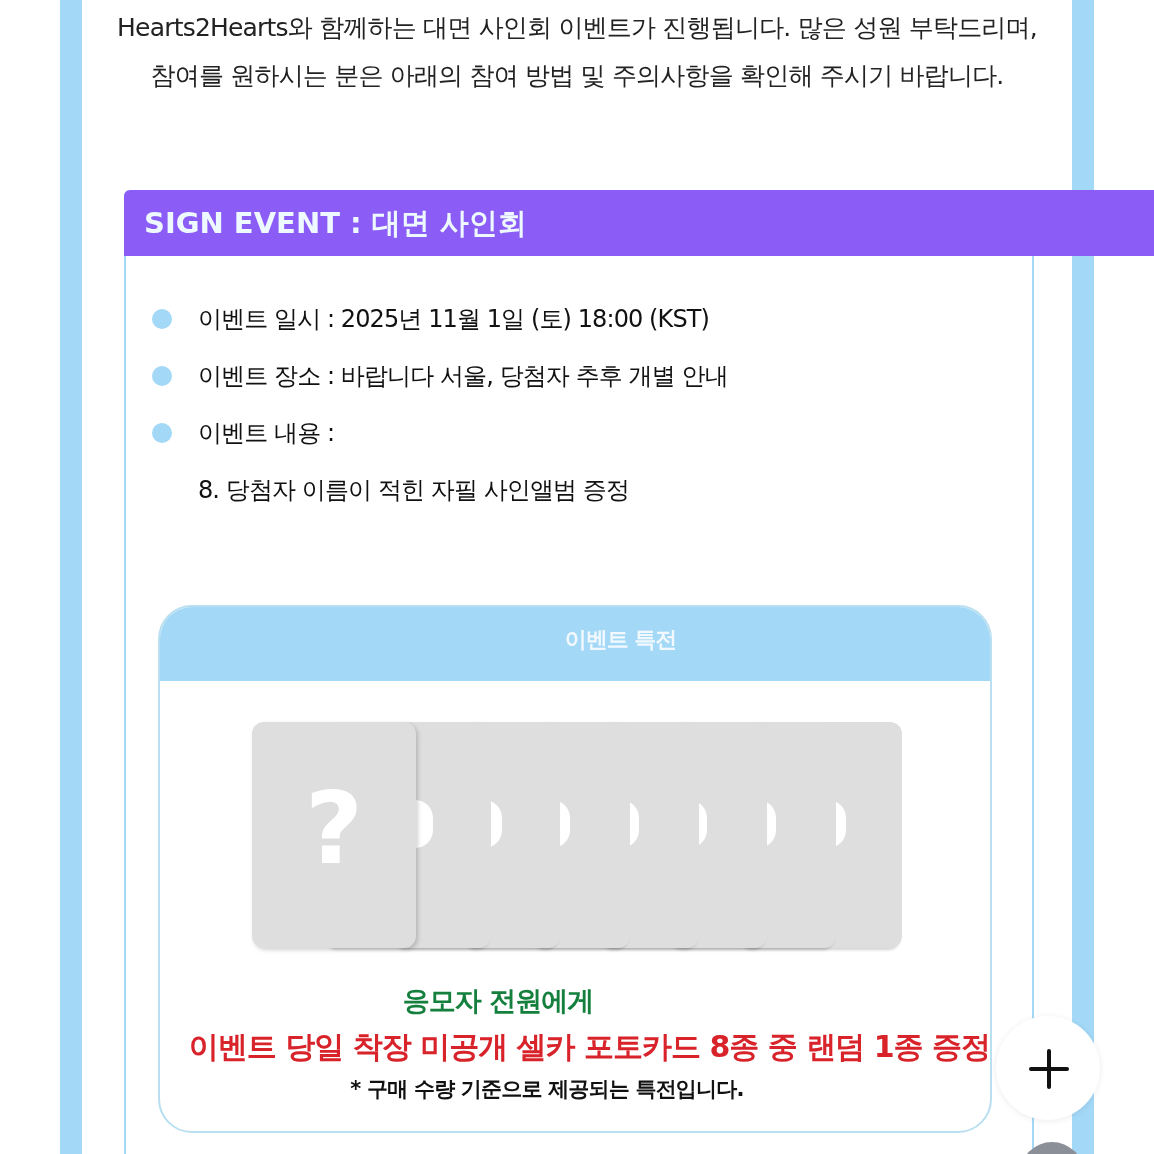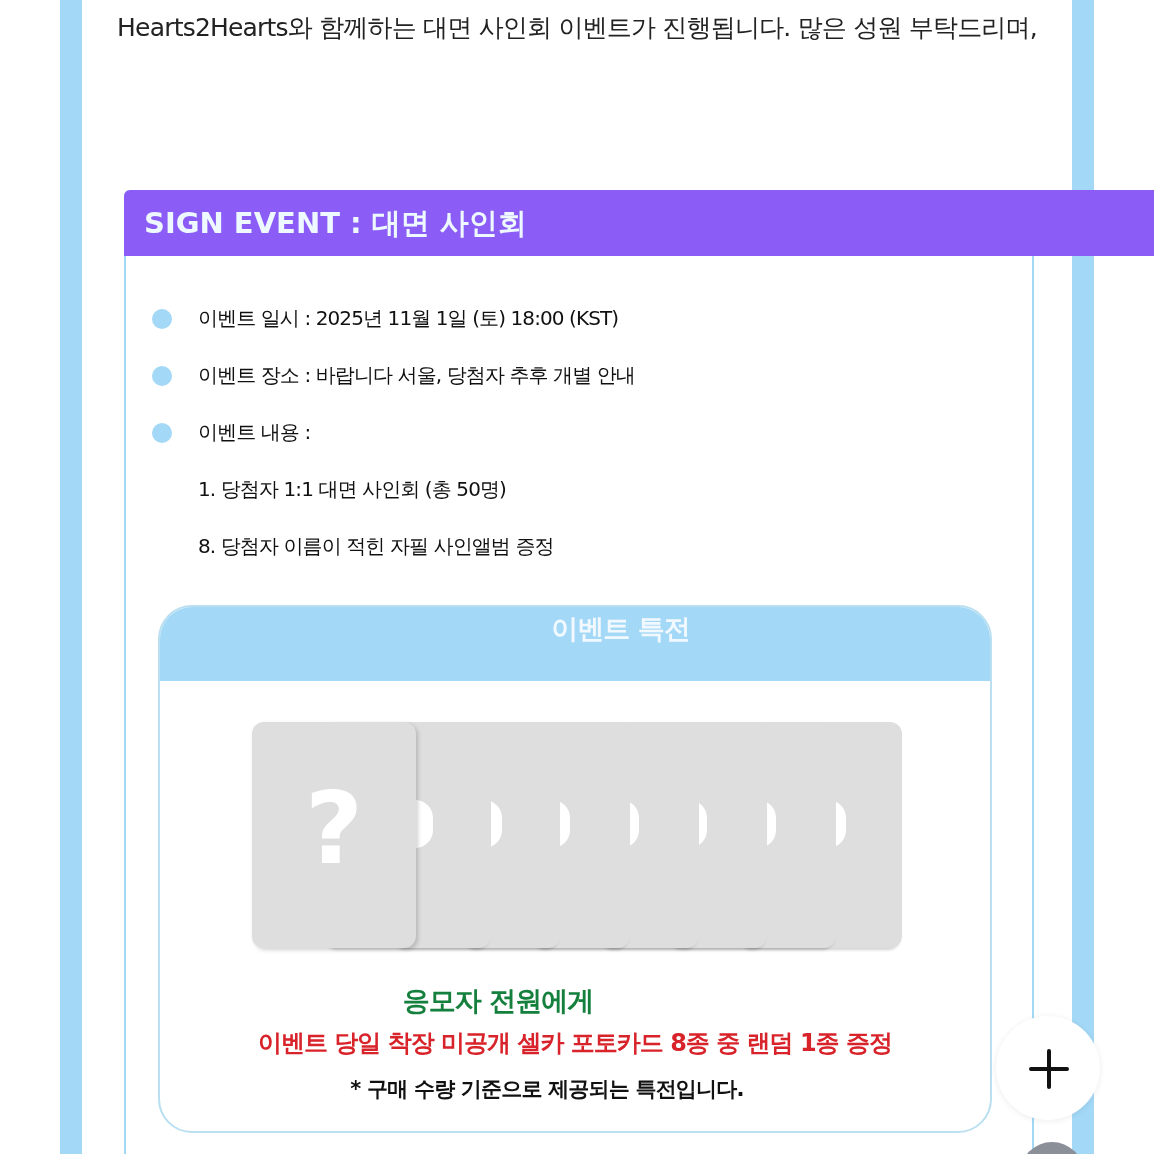--- a/index.html
+++ b/index.html
@@ -114,6 +114,7 @@
 
 <div class="intro">
   <div>Hearts2Hearts와 함께하는  대면 사인회 이벤트가 진행됩니다. 많은 성원 부탁드리며,</div>
+  <div>참여를 원하시는 분은  아래의 참여 방법 및 주의사항을 확인해 주시기 바랍니다.</div>
 </div>
 
 <div class="sign-box">

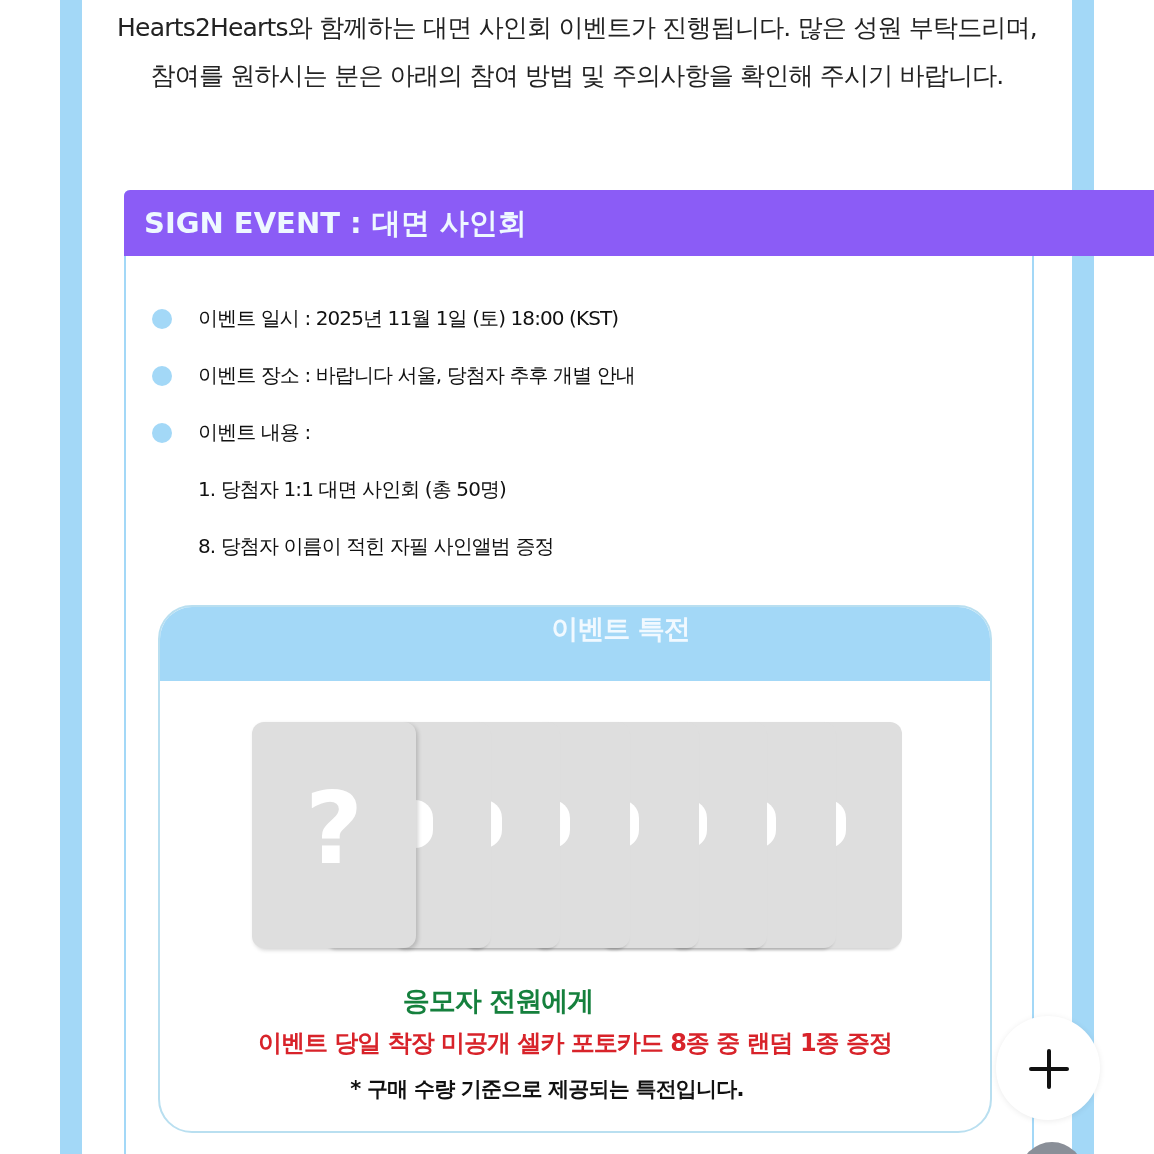--- a/index.html
+++ b/index.html
@@ -41,7 +41,7 @@
   .info-list { position: absolute; left: 24px; top: 100px; }
   .info-row {
     position: relative; height: 57px; display: flex; align-items: center;
-    font-size: 20px; letter-spacing: -0.9px; white-space: nowrap; color: #111;
+    font-size: 24px; letter-spacing: -0.9px; white-space: nowrap; color: #111;
   }
   .bullet {
     width: 20px; height: 20px; border-radius: 50%; background: #a3d8f7;

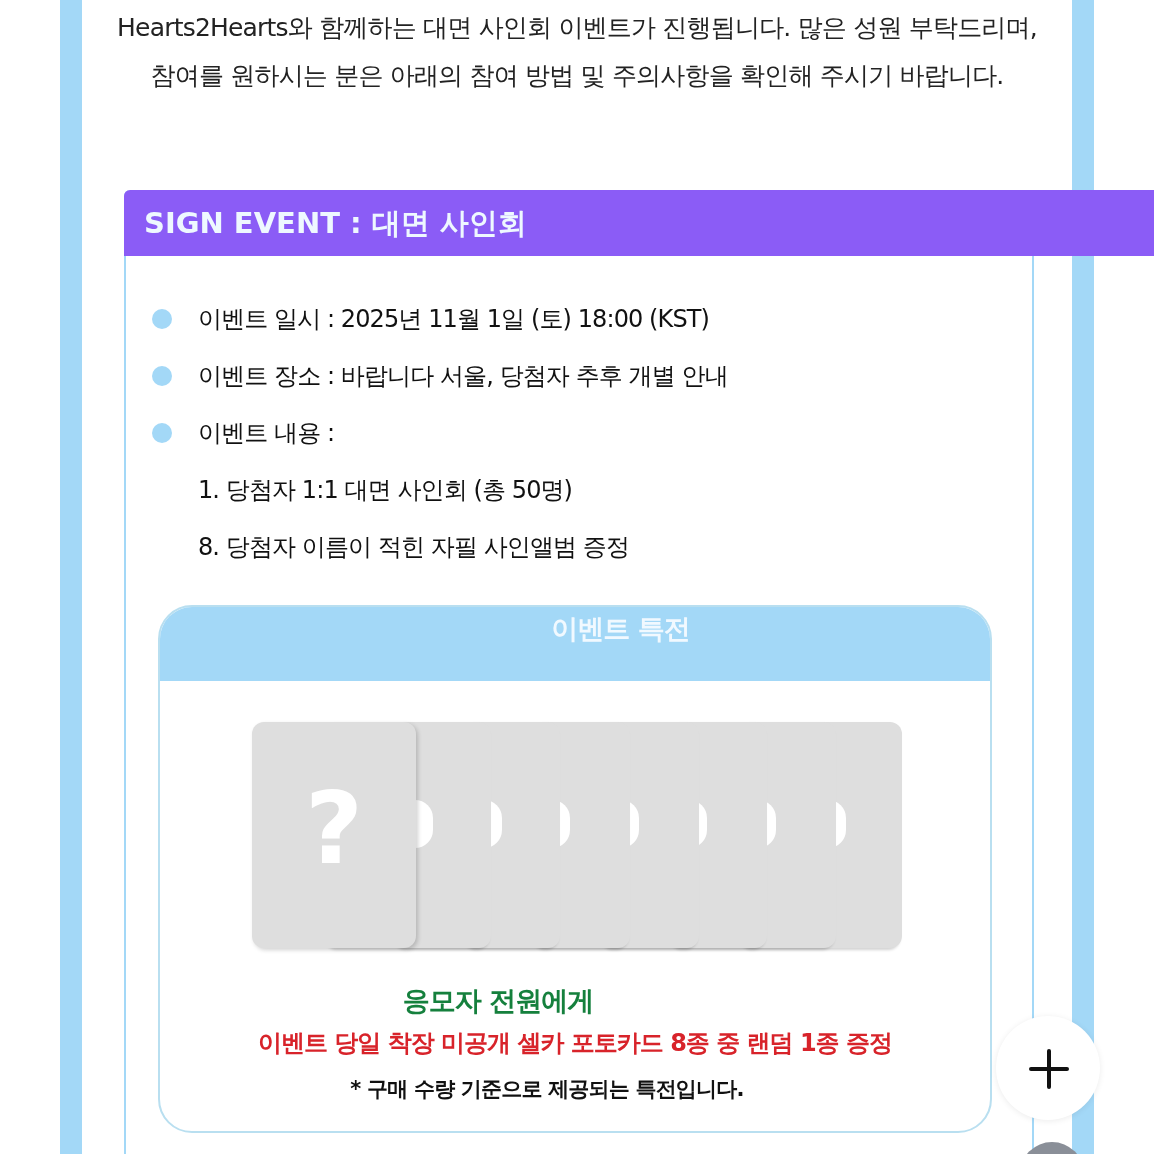--- a/index.html
+++ b/index.html
@@ -135,7 +135,6 @@
       <span class="bullet"></span>
       <span>이벤트 내용 :</span>
     </div>
-    <div class="info-row sub-row">1. 당첨자 1:1 대면 사인회 (총 50명)</div>
     <div class="info-row sub-row">8. 당첨자 이름이 적힌 자필 사인앨범 증정</div>
   </div>
 

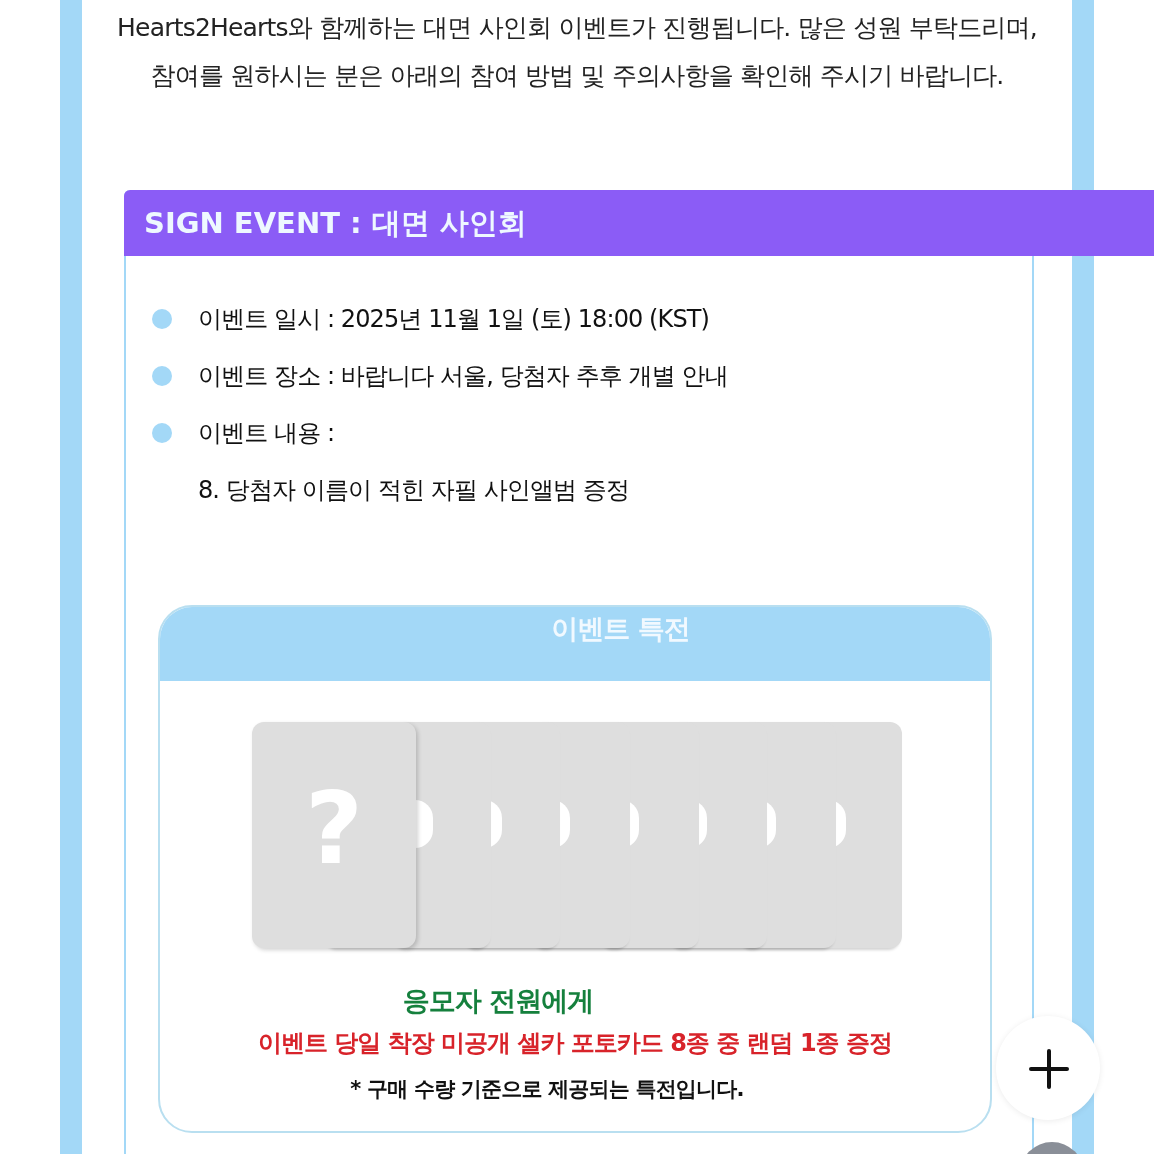--- a/index.html
+++ b/index.html
@@ -59,8 +59,8 @@
     background: #a3d8f7;
   }
   .benefit-title {
-    position: absolute; left: 0; width: 921px; top: 4px; text-align: center;
-    font-size: 27px; font-weight: bold; color: #f1f9ff; letter-spacing: -1px;
+    position: absolute; left: 0; width: 921px; top: 18px; text-align: center;
+    font-size: 22px; font-weight: bold; color: #f1f9ff; letter-spacing: -1px;
   }
   .cards {
     position: absolute; left: 92px; top: 115px; width: 650px; height: 232px;

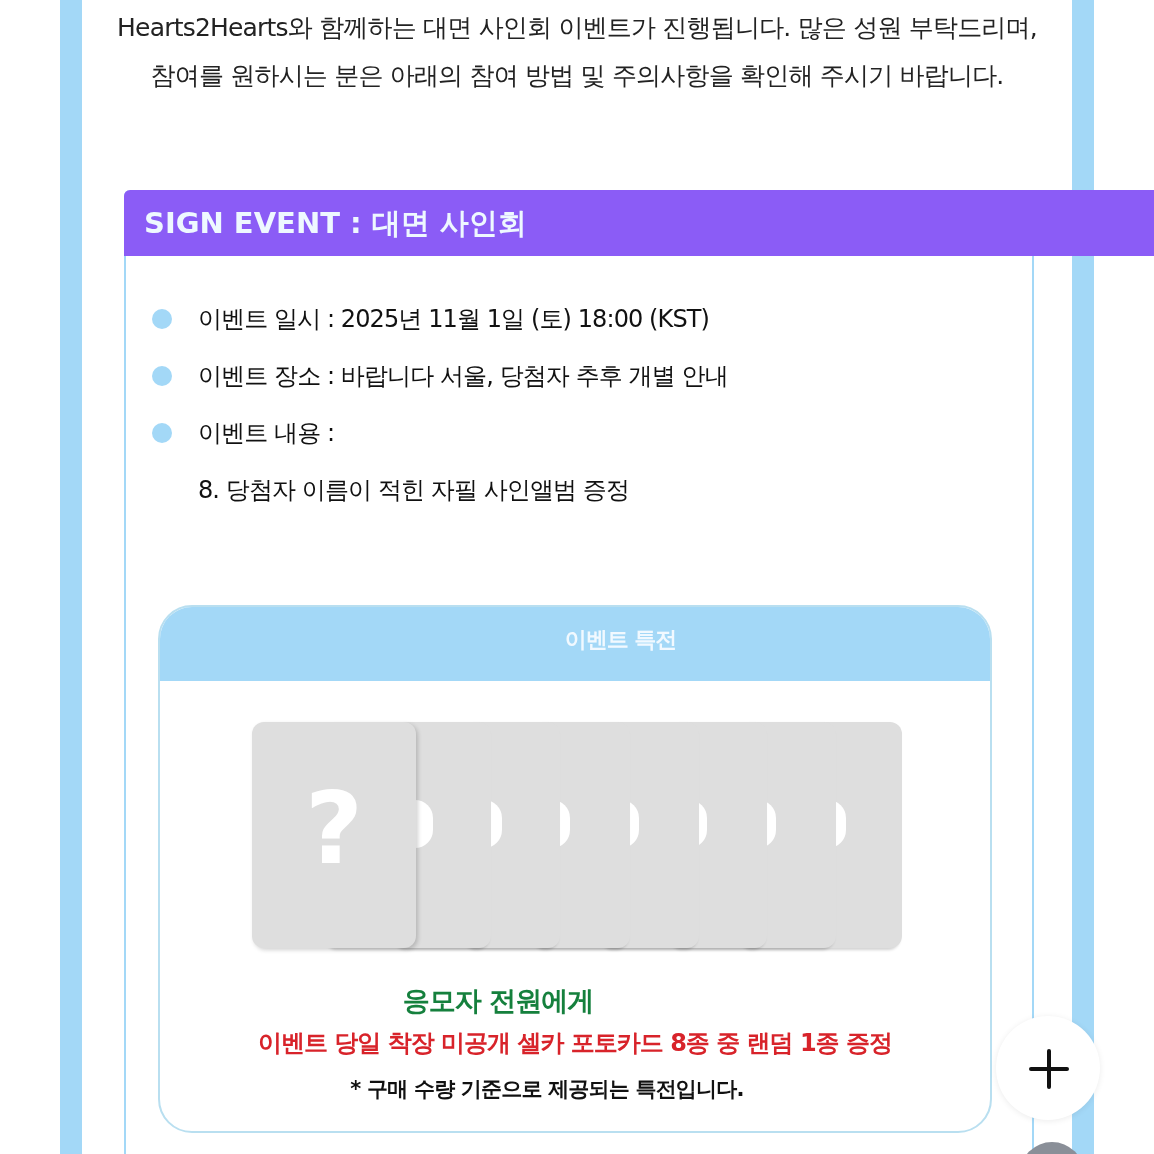--- a/index.html
+++ b/index.html
@@ -85,8 +85,8 @@
     font-size: 27px; font-weight: bold; color: #15803d; letter-spacing: -1px;
   }
   .benefit-line2 {
-    position: absolute; left: 0; width: 830px; top: 420px; text-align: center;
-    font-size: 24px; font-weight: bold; color: #d8232a; letter-spacing: -1px;
+    position: absolute; left: 0; width: 830px; top: 420px; text-align: right;
+    font-size: 30px; font-weight: bold; color: #d8232a; letter-spacing: -1px;
     white-space: nowrap;
   }
   .benefit-note {

